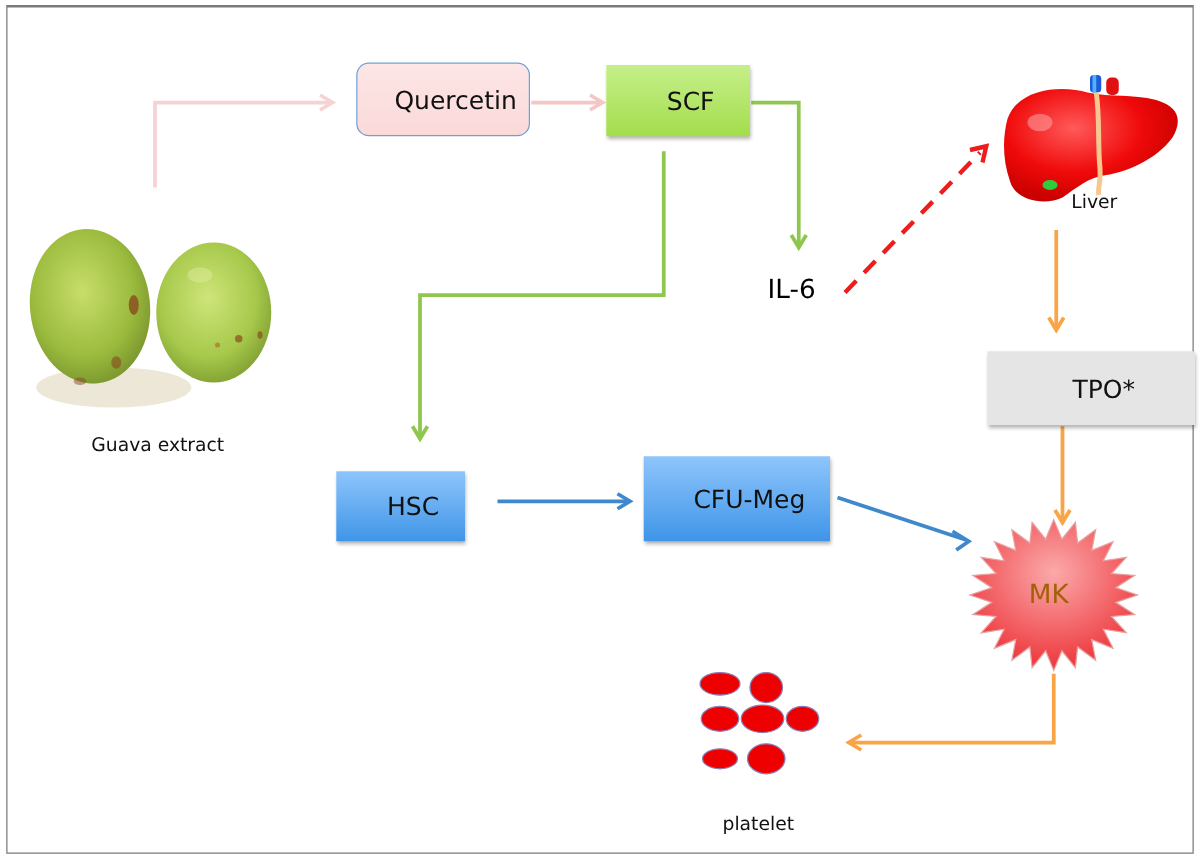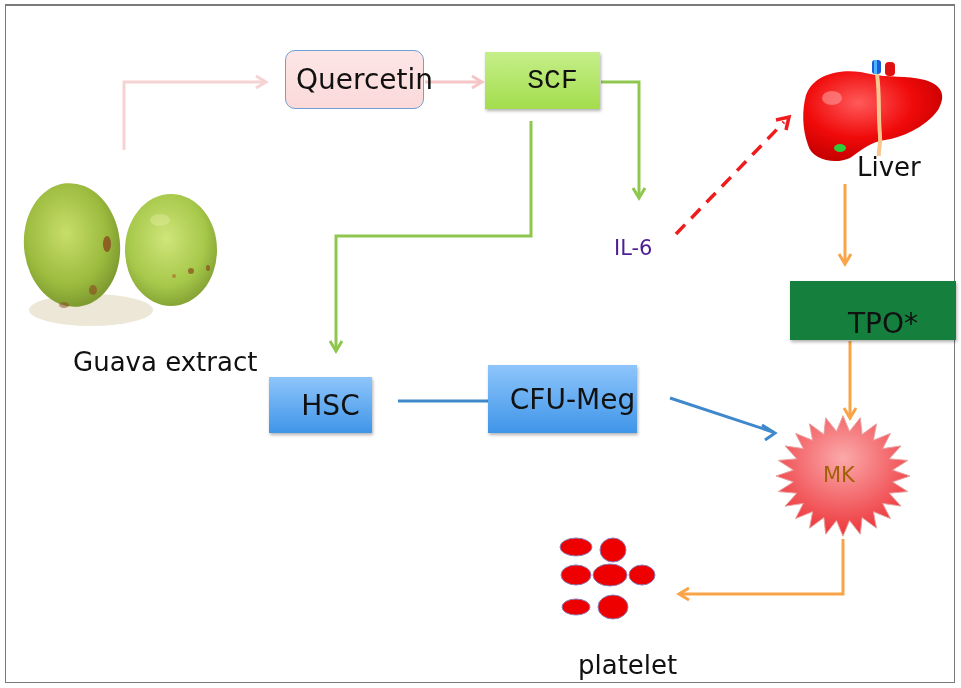--- a/index.html
+++ b/index.html
@@ -9,7 +9,7 @@
            border: 1px solid #7a7a7a; border-top-width: 2px; box-sizing: border-box; }
   svg.canvas { position: absolute; left: 0; top: 0; }
   .node { position: absolute; display: flex; align-items: center; justify-content: center;
-          color: #111; font-size: 28px; box-sizing: border-box; padding-left: 20px; }
+          color: #111; font-size: 20px; box-sizing: border-box; padding-left: 20px; }
   .quercetin { left: 285px; top: 50px; width: 139px; height: 59px;
                background: linear-gradient(#fde6e6, #fbd9d9);
                border: 1.5px solid #6f9fd6; border-radius: 10px; }

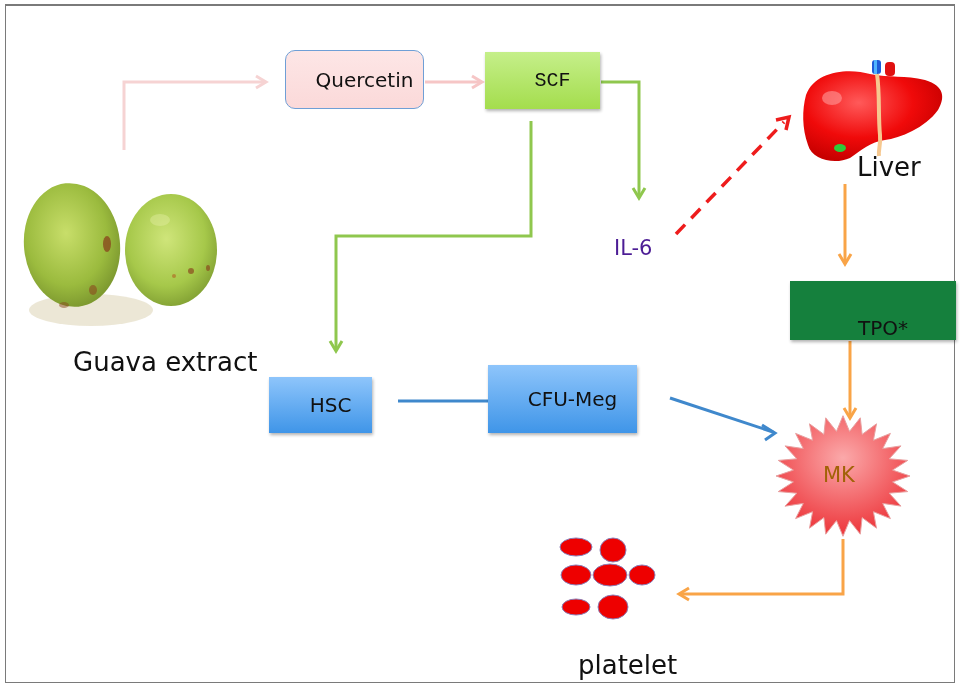--- a/index.html
+++ b/index.html
@@ -15,7 +15,7 @@
                border: 1.5px solid #6f9fd6; border-radius: 10px; }
   .scf { left: 485px; top: 52px; width: 115px; height: 57px;
          background: linear-gradient(#c5ef8a, #a4dd4d);
-         box-shadow: 1px 2px 3px rgba(0,0,0,0.3); font-family: Liberation Mono, monospace; }
+         box-shadow: 1px 2px 3px rgba(0,0,0,0.3); }
   .hsc { left: 269px; top: 377px; width: 103px; height: 56px;
          background: linear-gradient(#8ec5fb, #3f95e8);
          box-shadow: 1px 2px 3px rgba(0,0,0,0.3); }

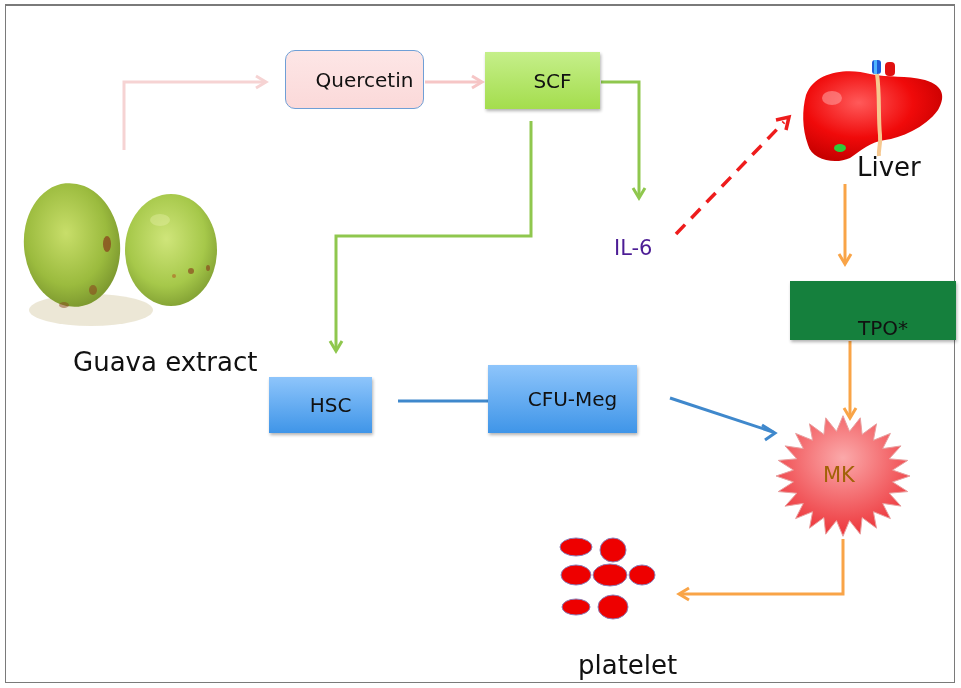--- a/index.html
+++ b/index.html
@@ -24,7 +24,7 @@
          box-shadow: 1px 2px 3px rgba(0,0,0,0.3); }
   .tpo { left: 790px; top: 281px; width: 166px; height: 59px;
          background: #15803d; box-shadow: 1px 2px 3px rgba(0,0,0,0.3); align-items: flex-end; }
-  .label { position: absolute; font-size: 26px; color: #111; white-space: nowrap; }
+  .label { position: absolute; font-size: 15px; color: #111; white-space: nowrap; }
   .il6 { left: 614px; top: 236px; color: #4c1d95; font-size: 21px; }
   .liver-label { left: 857px; top: 152px; }
   .guava-label { left: 53px; top: 347px; margin-left: 20px; }

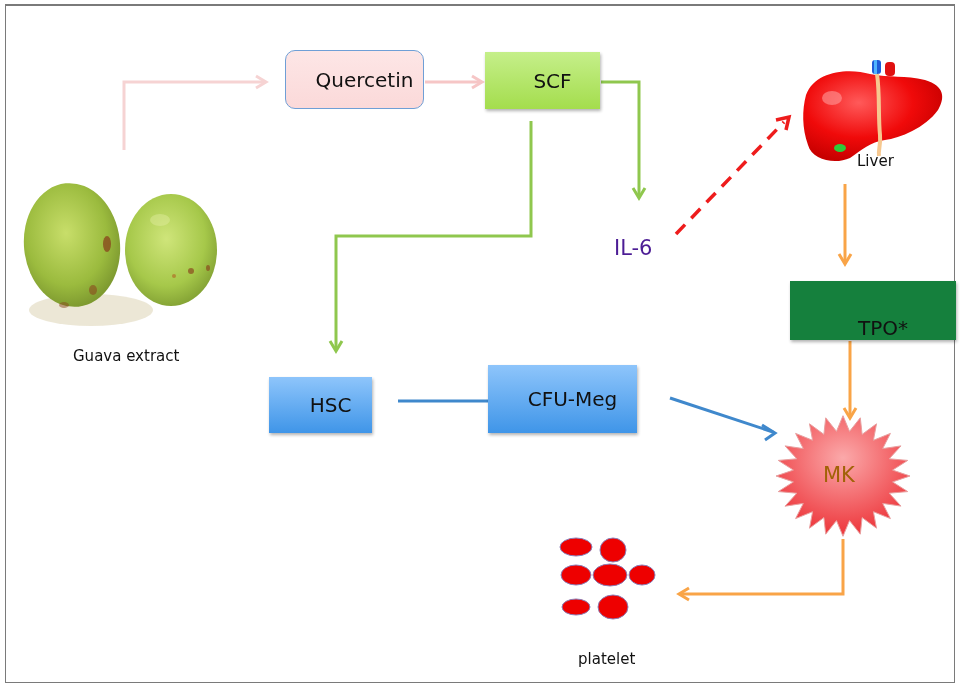--- a/index.html
+++ b/index.html
@@ -25,7 +25,7 @@
   .tpo { left: 790px; top: 281px; width: 166px; height: 59px;
          background: #15803d; box-shadow: 1px 2px 3px rgba(0,0,0,0.3); align-items: flex-end; }
   .label { position: absolute; font-size: 15px; color: #111; white-space: nowrap; }
-  .il6 { left: 614px; top: 236px; color: #4c1d95; font-size: 21px; }
+  .il6 { left: 614px; top: 219px; color: #000000; font-size: 21px; }
   .liver-label { left: 857px; top: 152px; }
   .guava-label { left: 53px; top: 347px; margin-left: 20px; }
   .platelet-label { left: 578px; top: 650px; }

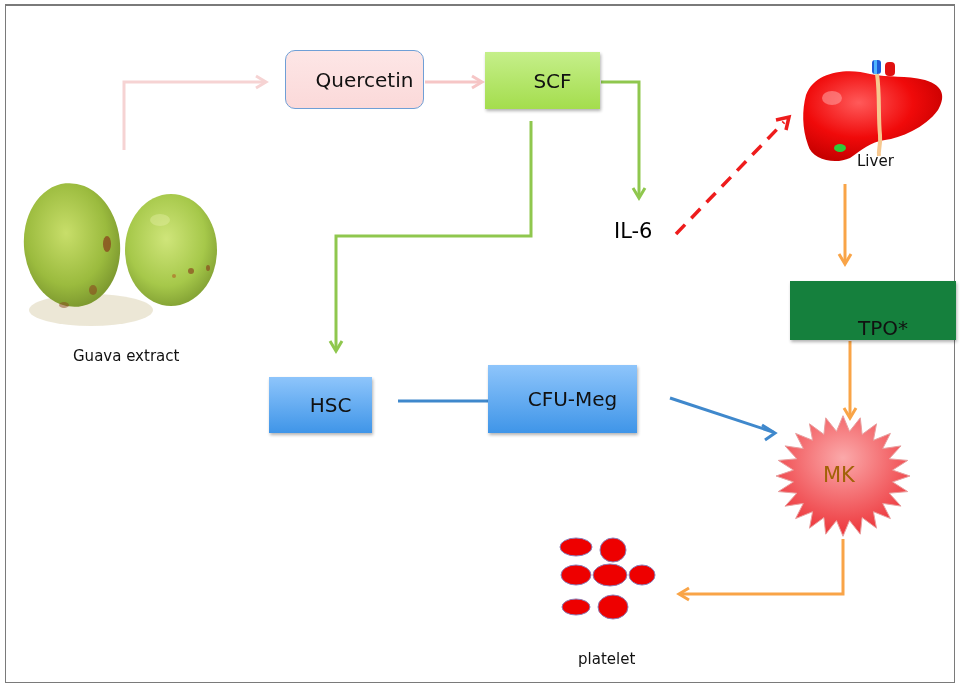--- a/index.html
+++ b/index.html
@@ -23,7 +23,7 @@
          background: linear-gradient(#8ec5fb, #3f95e8);
          box-shadow: 1px 2px 3px rgba(0,0,0,0.3); }
   .tpo { left: 790px; top: 281px; width: 166px; height: 59px;
-         background: #15803d; box-shadow: 1px 2px 3px rgba(0,0,0,0.3); align-items: flex-end; }
+         background: #e5e5e5; box-shadow: 1px 2px 3px rgba(0,0,0,0.3); }
   .label { position: absolute; font-size: 15px; color: #111; white-space: nowrap; }
   .il6 { left: 614px; top: 219px; color: #000000; font-size: 21px; }
   .liver-label { left: 857px; top: 152px; }

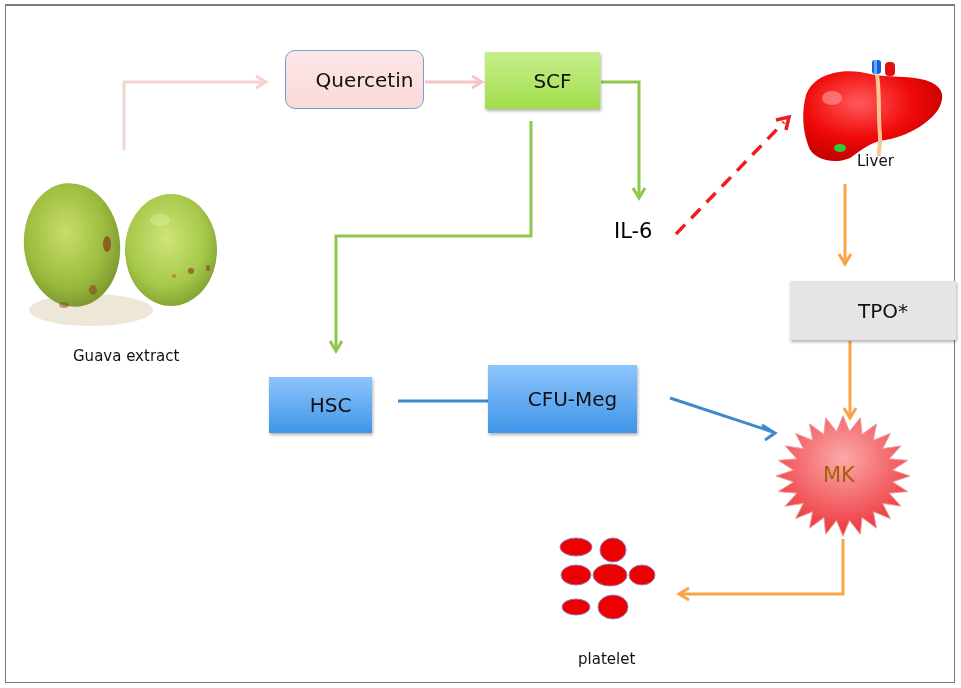--- a/index.html
+++ b/index.html
@@ -19,7 +19,7 @@
   .hsc { left: 269px; top: 377px; width: 103px; height: 56px;
          background: linear-gradient(#8ec5fb, #3f95e8);
          box-shadow: 1px 2px 3px rgba(0,0,0,0.3); }
-  .cfu { left: 488px; top: 365px; width: 149px; height: 68px;
+  .cfu { left: 515px; top: 365px; width: 149px; height: 68px;
          background: linear-gradient(#8ec5fb, #3f95e8);
          box-shadow: 1px 2px 3px rgba(0,0,0,0.3); }
   .tpo { left: 790px; top: 281px; width: 166px; height: 59px;

